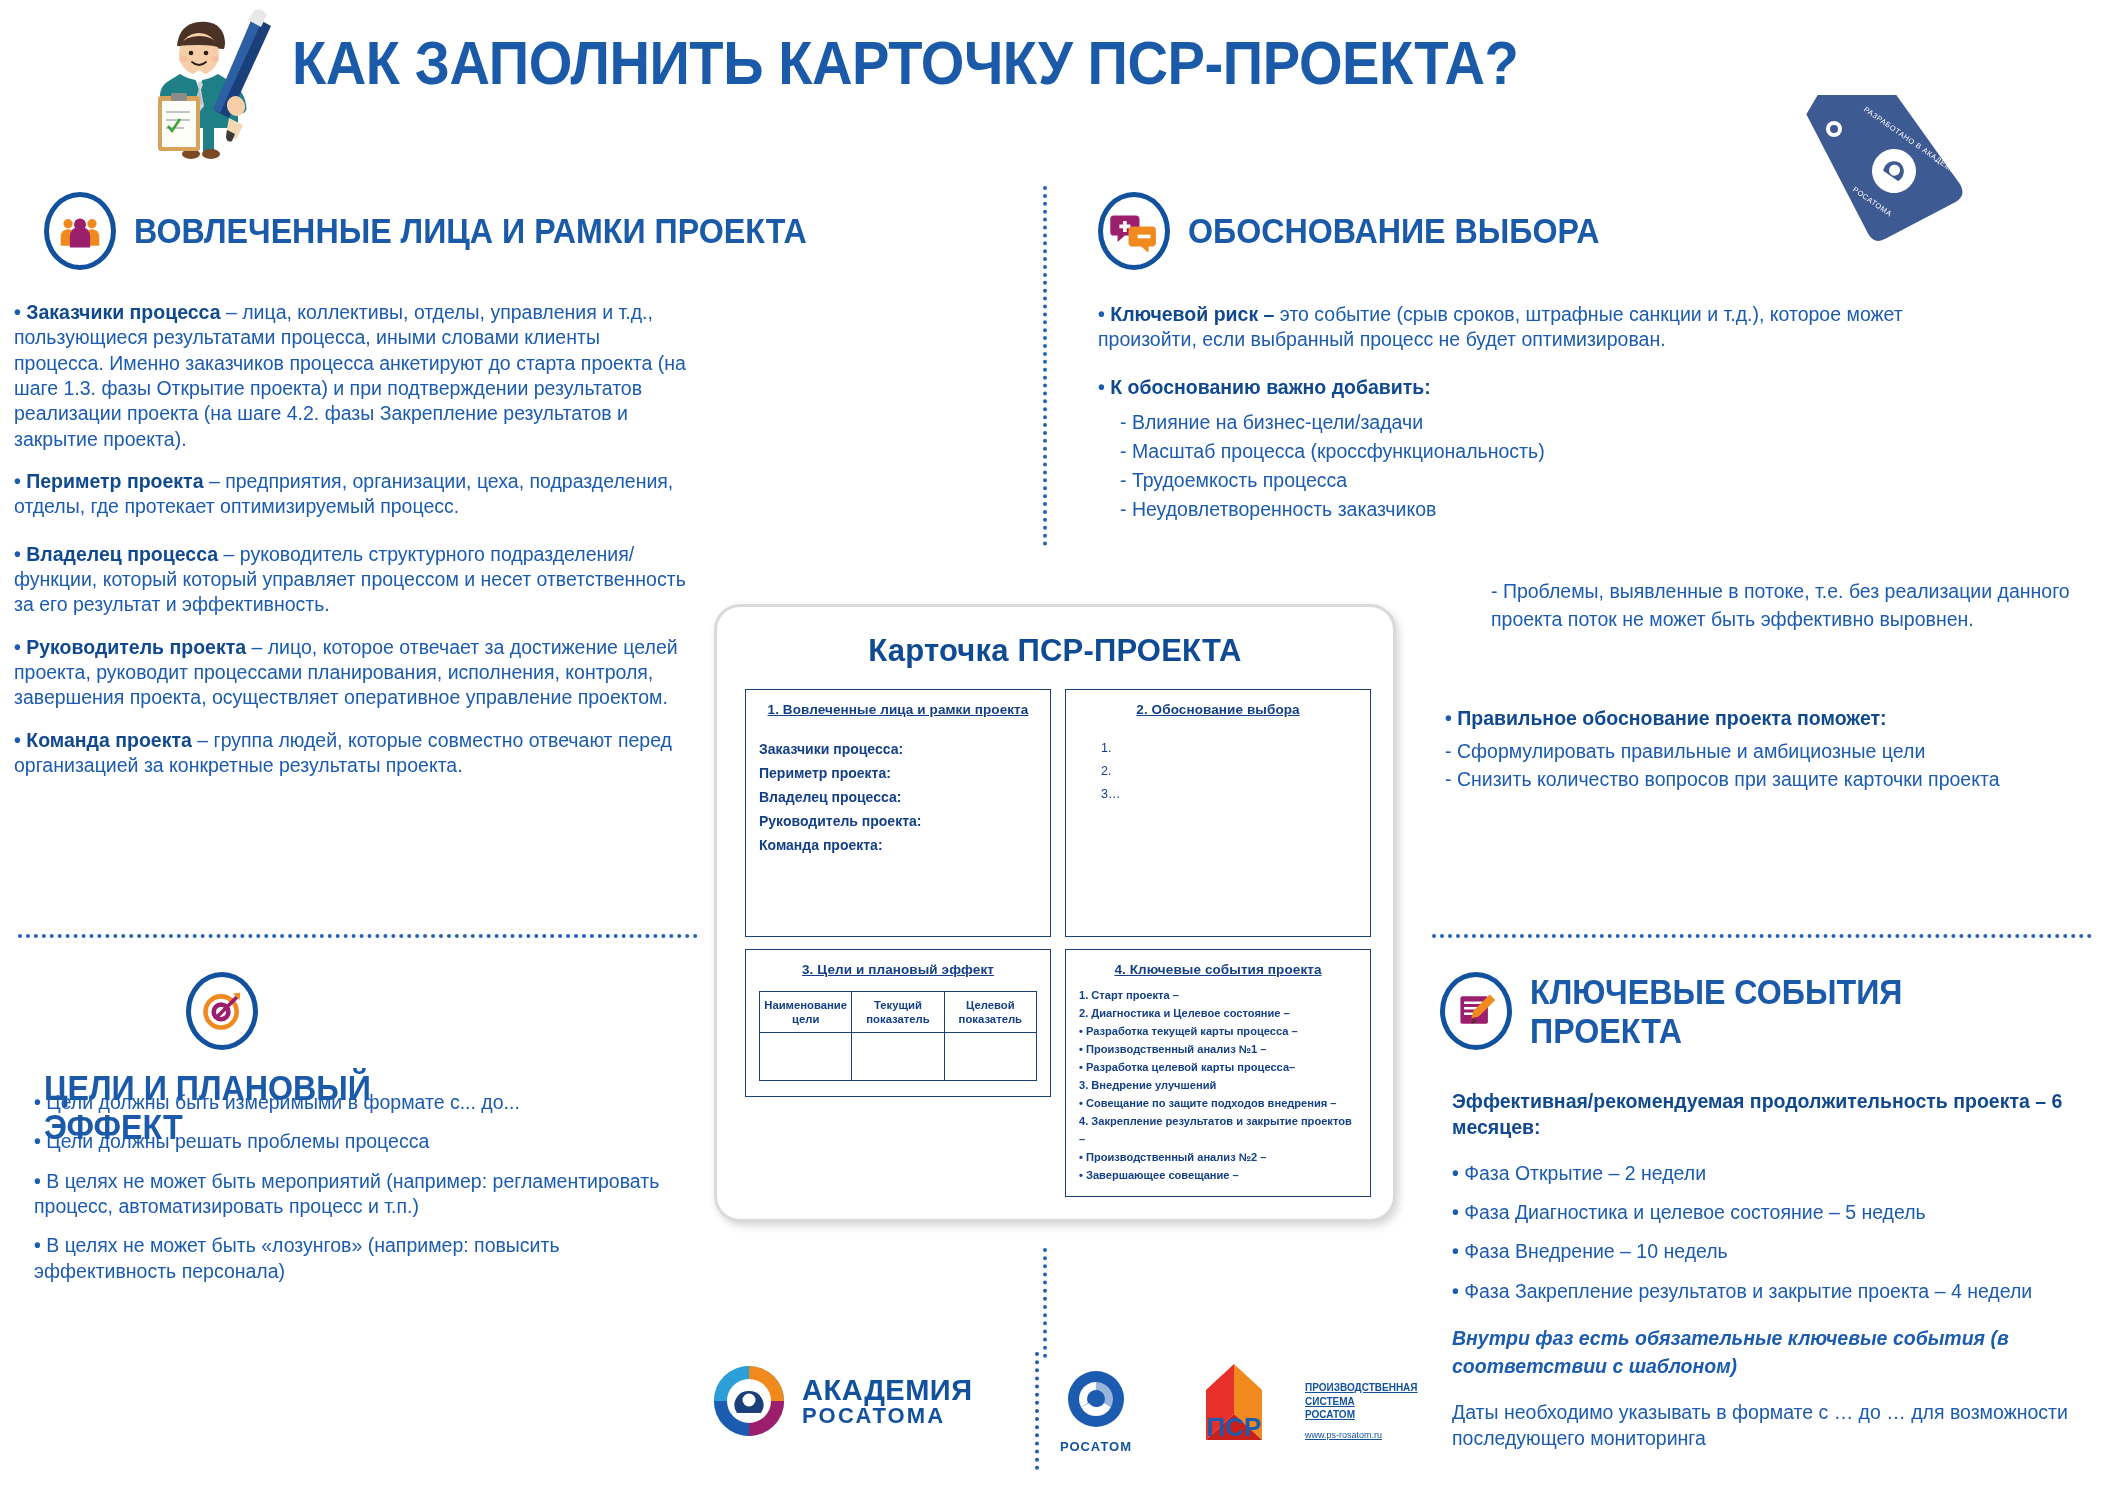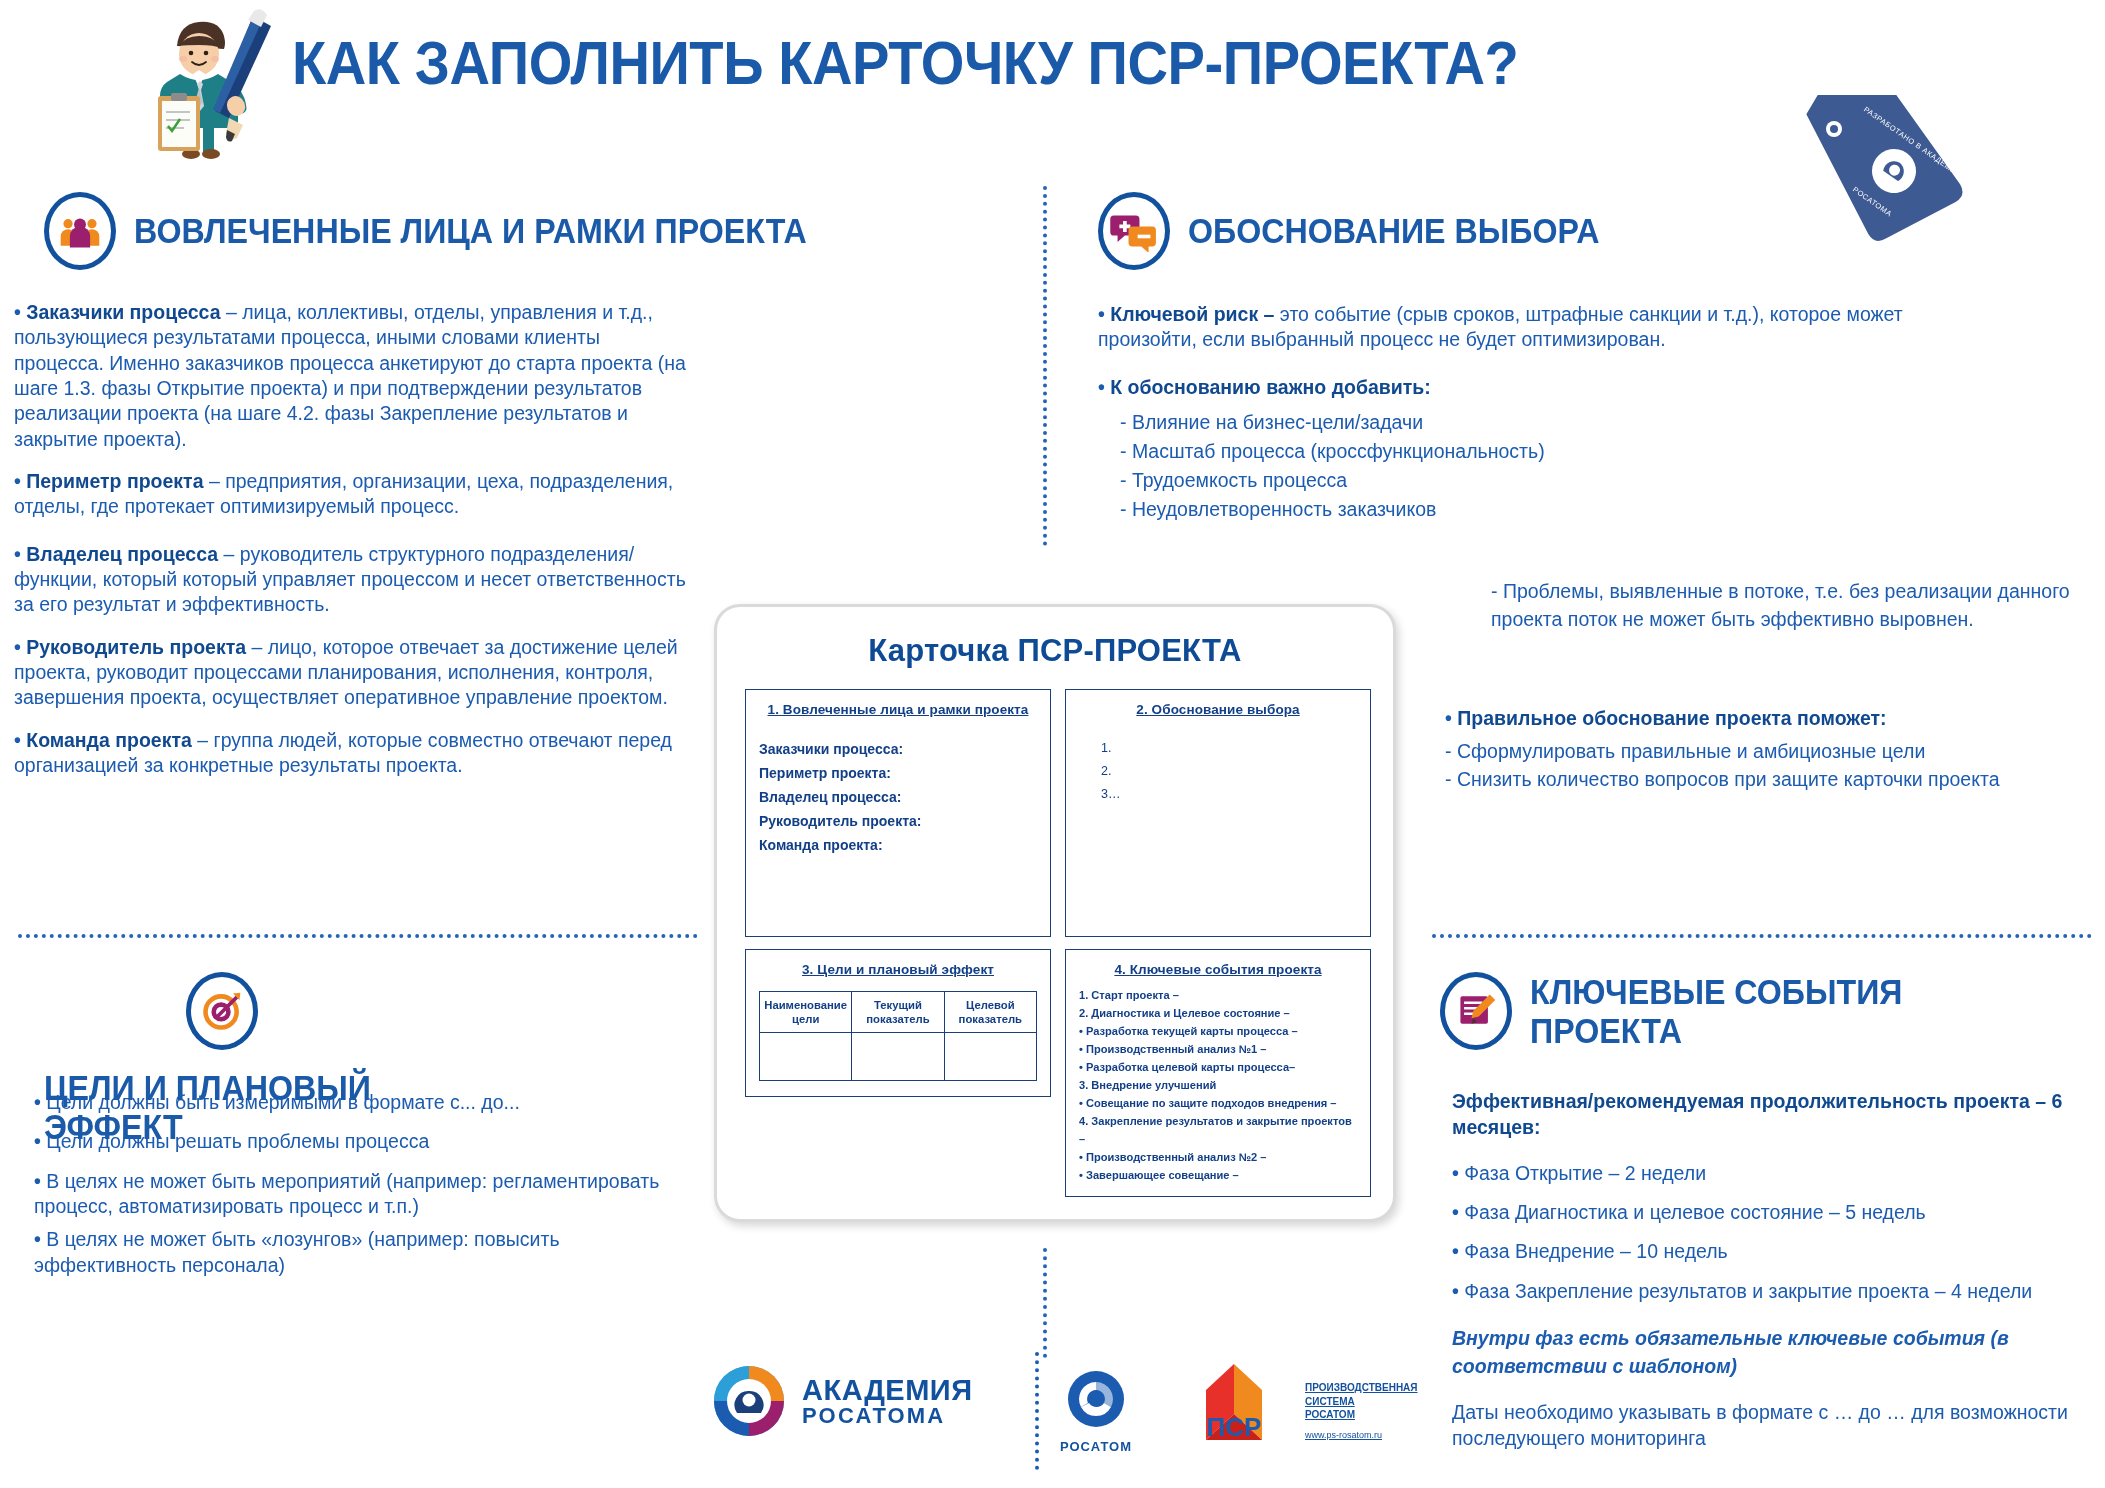--- a/index.html
+++ b/index.html
@@ -240,7 +240,7 @@
   <div class="txt" style="left:34px; top:1090px; width:660px;">
     <div class="p" style="margin-bottom:14px;"><span class="bul">• </span><span>Цели должны быть измеримыми в формате с...  до...</span></div>
     <div class="p" style="margin-bottom:14px;"><span class="bul">• </span><span>Цели должны решать проблемы процесса</span></div>
-    <div class="p" style="margin-bottom:8px;"><span class="bul">• </span><span>В целях не может быть мероприятий (например: регламентировать процесс, автоматизировать процесс и т.п.)</span></div>
+    <div class="p" style="margin-bottom:14px;"><span class="bul">• </span><span>В целях не может быть мероприятий (например: регламентировать процесс, автоматизировать процесс и т.п.)</span></div>
     <div class="p"><span class="bul">• </span><span>В целях не может быть «лозунгов» (например: повысить эффективность персонала)</span></div>
   </div>
 

